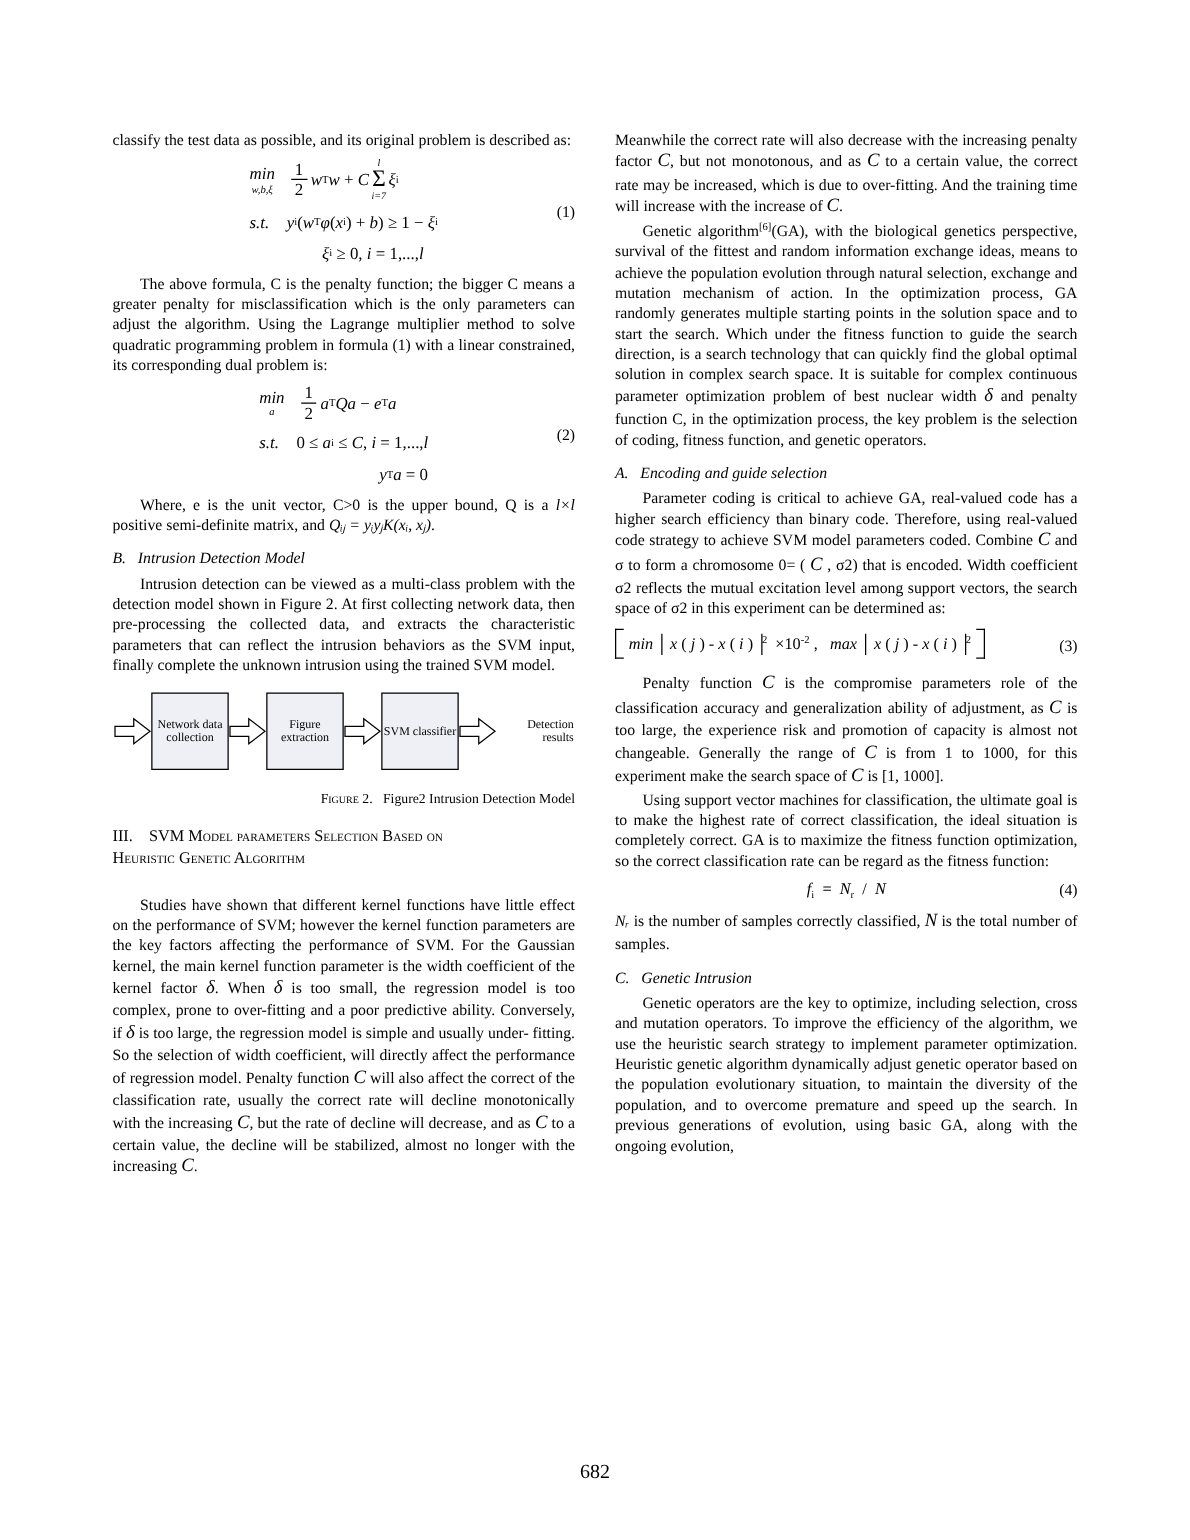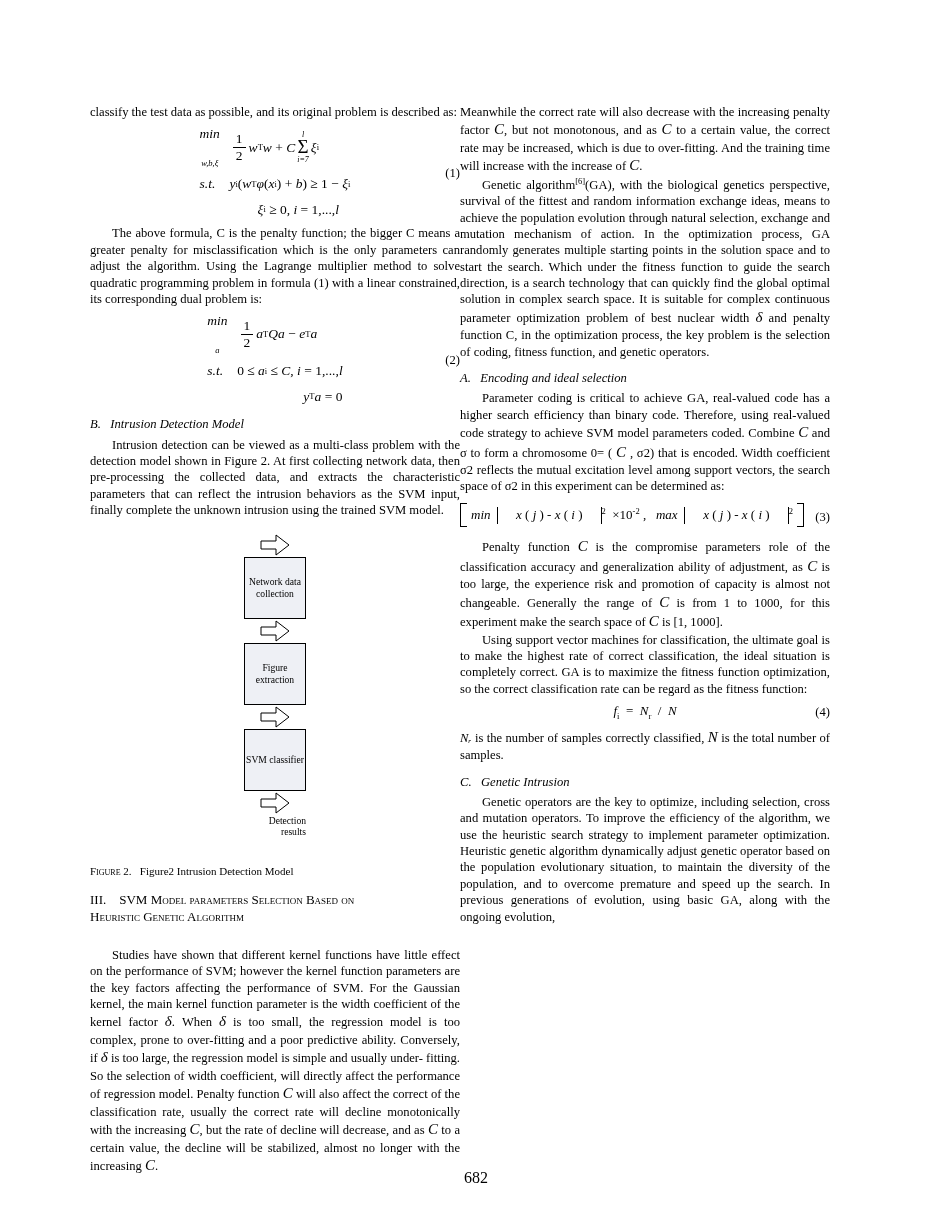--- a/index.html
+++ b/index.html
@@ -25,6 +25,7 @@
   .columns {
     display: flex;
     flex-direction: row;
+    gap: 32px;
     height: 1010px;
   }
   .col {

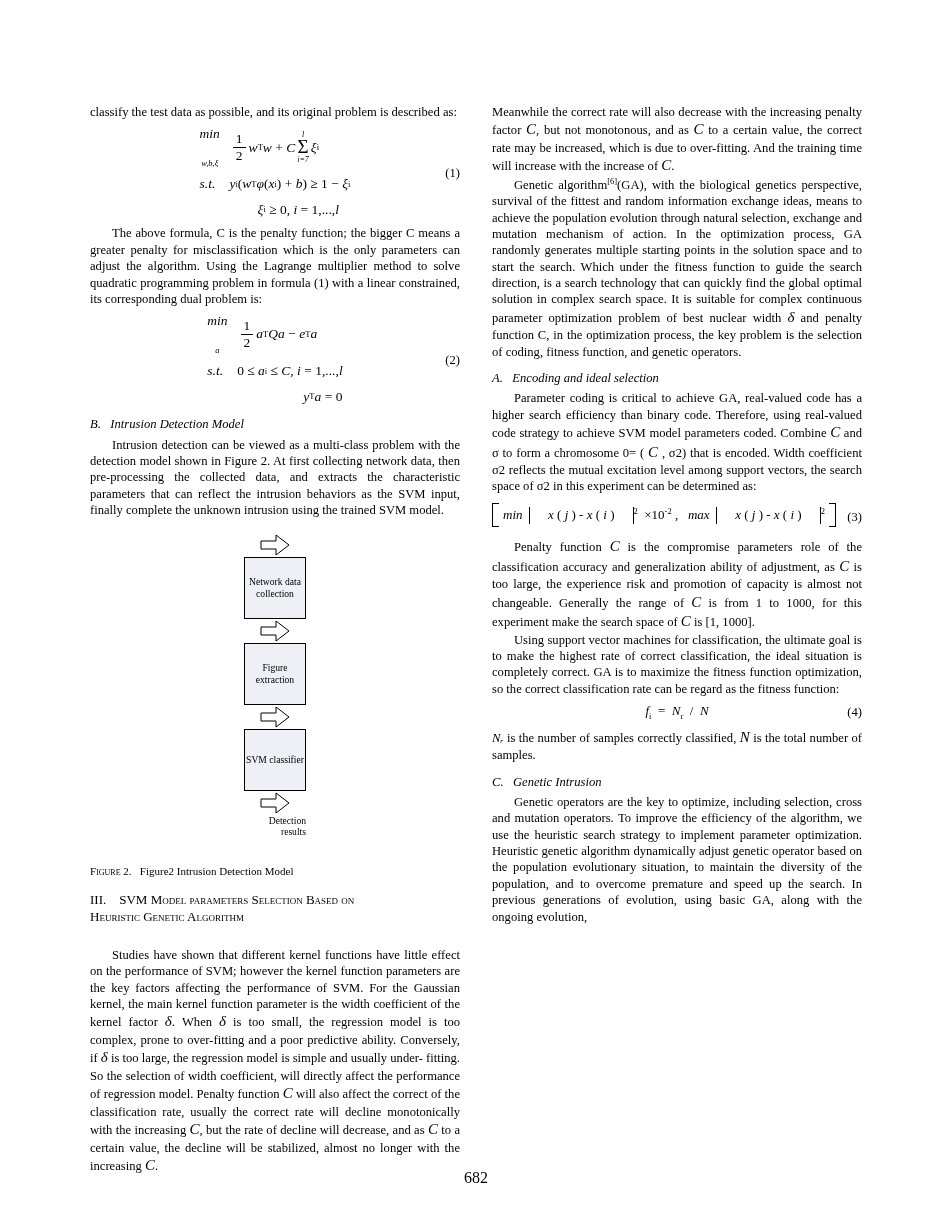--- a/index.html
+++ b/index.html
@@ -81,7 +81,7 @@
   }
   .opname .sub {
     font-size: 8.5px;
-    margin-top: 18px;
+    margin-top: 1px;
     text-align: right;
   }
   .frac {

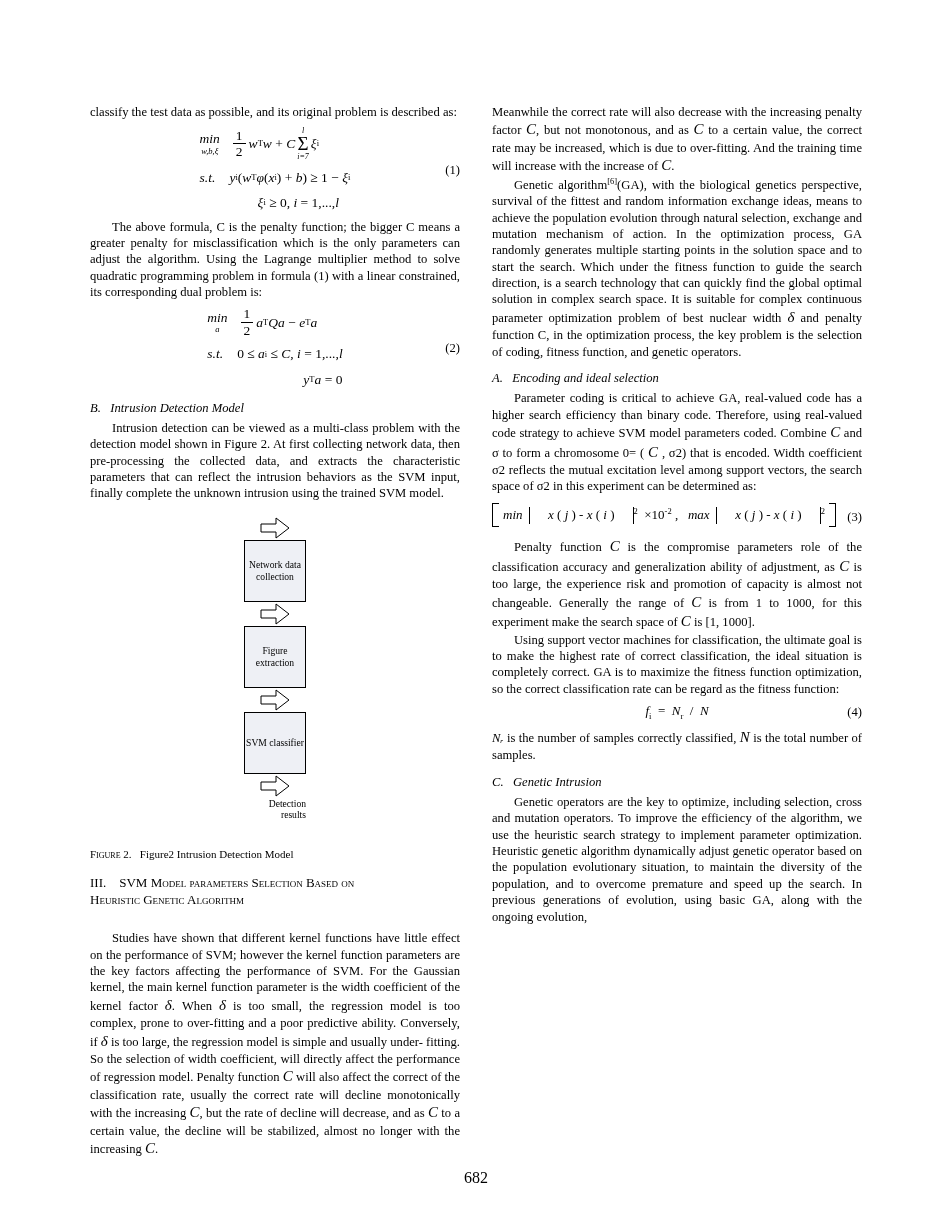--- a/index.html
+++ b/index.html
@@ -365,7 +365,7 @@
 
       <div class="sub-head">
         <span class="lbl">A.</span>
-        &nbsp;&nbsp;<span>Encoding and ideal selection</span>
+        &nbsp;&nbsp;<span>Encoding and guide selection</span>
       </div>
 
       <p class="ind">

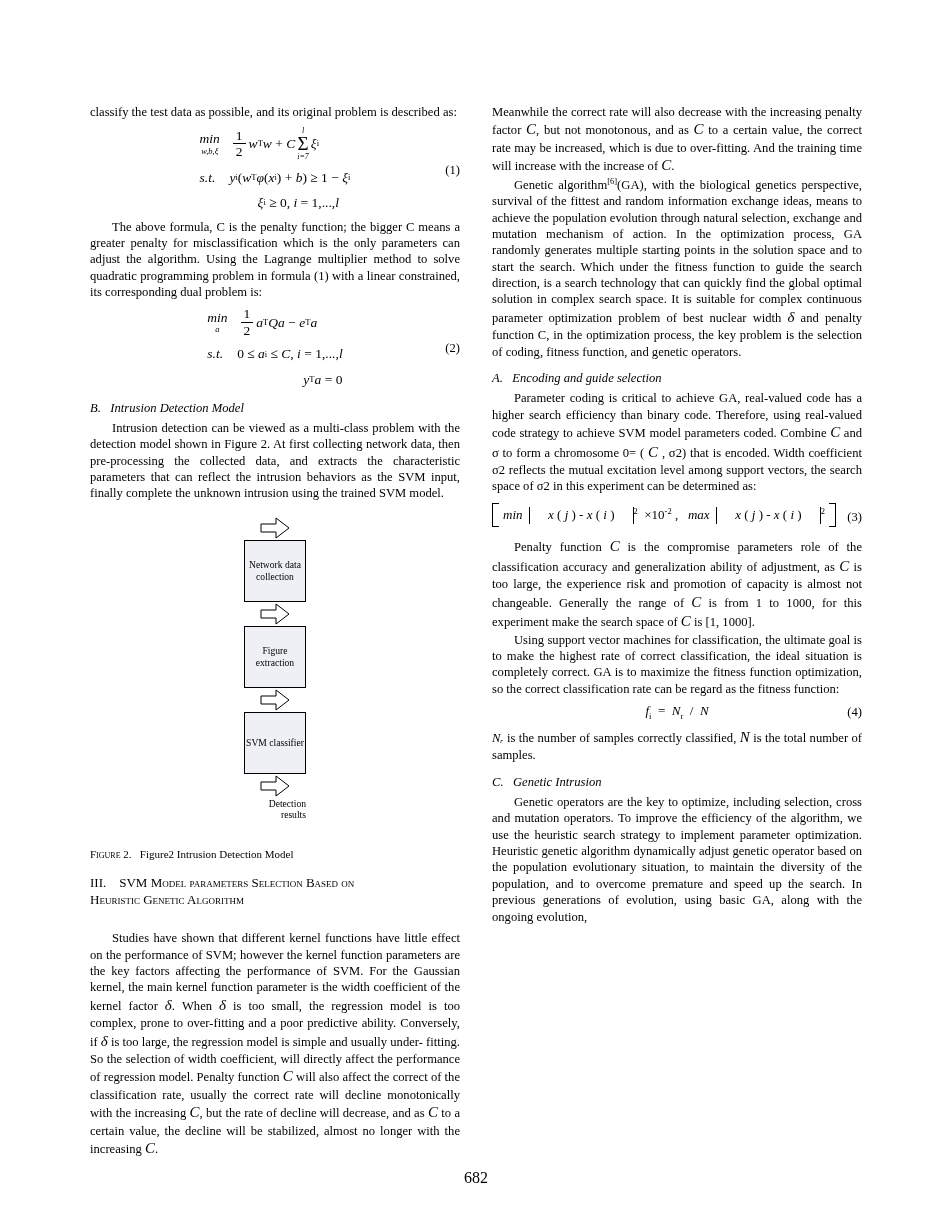--- a/index.html
+++ b/index.html
@@ -300,6 +300,9 @@
         <span class="eq-num">(2)</span>
       </div>
 
+      <p class="ind">
+        <span>Where, e is the unit vector, C&gt;0 is the upper bound, Q is a </span><span class="mathvar">l×l</span><span> positive semi-definite matrix,  and </span><span class="mathvar">Qᵢⱼ = yᵢyⱼK(xᵢ, xⱼ)</span><span>.</span>
+      </p>
 
       <div class="sub-head">
         <span class="lbl">B.</span>

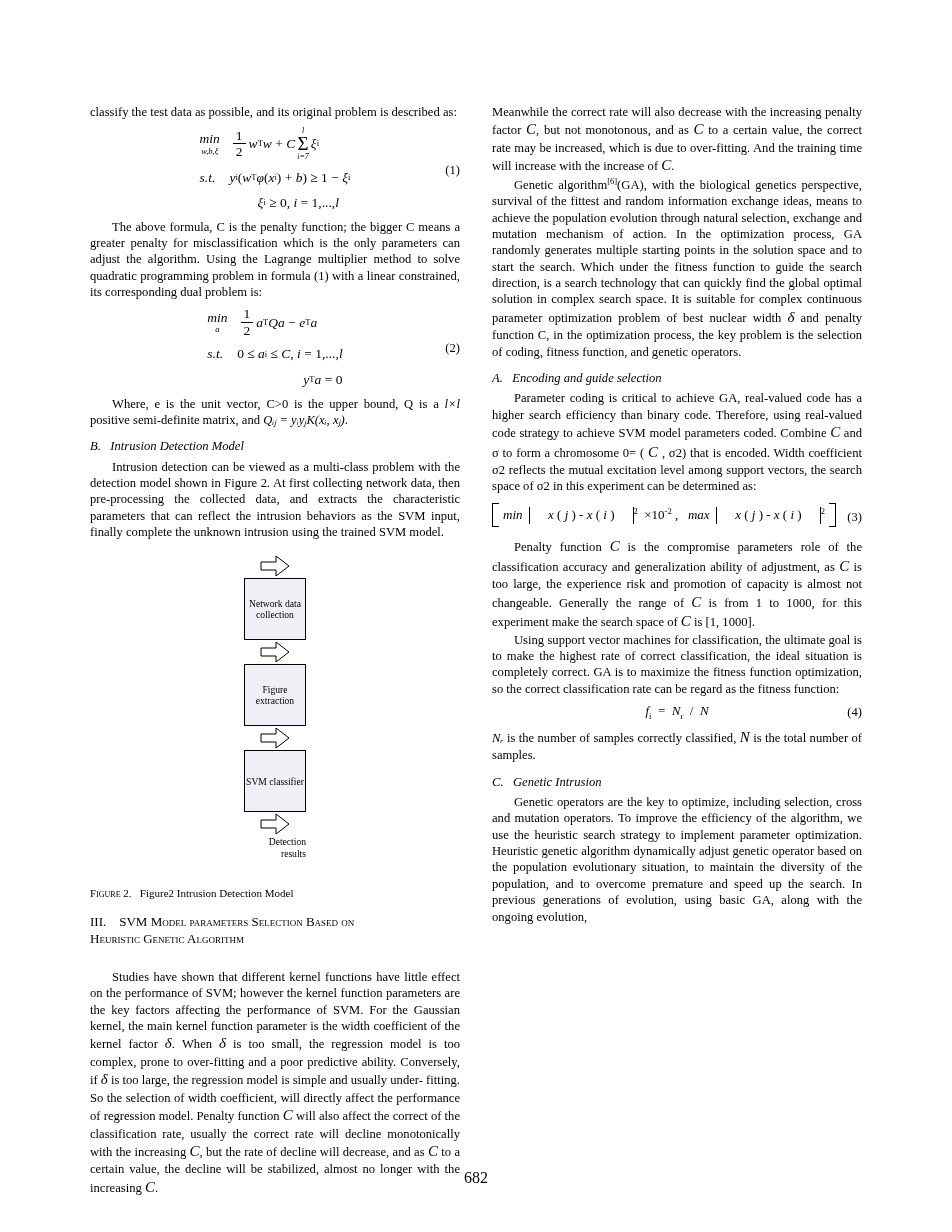--- a/index.html
+++ b/index.html
@@ -180,7 +180,7 @@
     display: inline-block;
     border-left: 1px solid #000;
     border-right: 1px solid #000;
-    padding: 0 18px;
+    padding: 0 6px;
   }
 
   .pagenum {

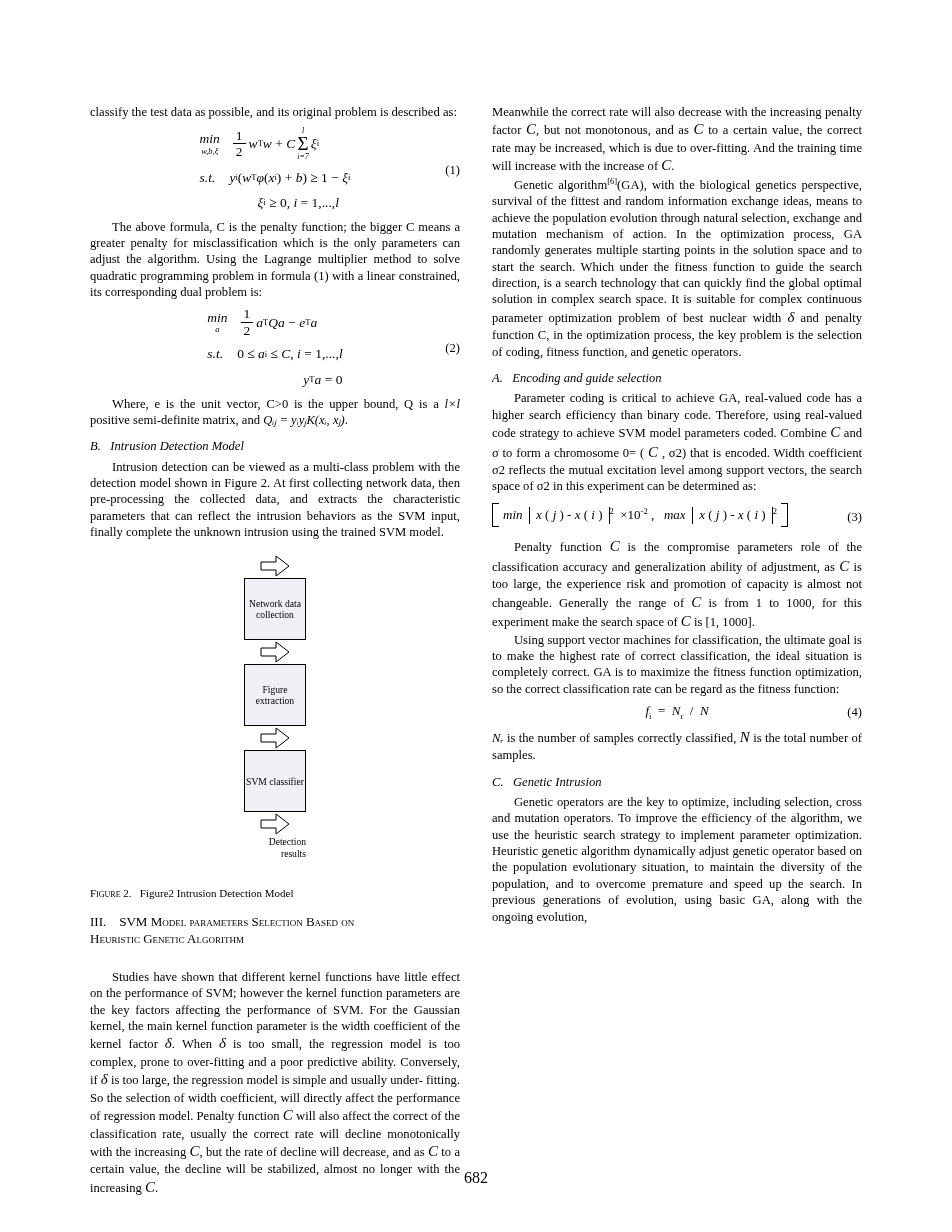--- a/index.html
+++ b/index.html
@@ -132,7 +132,6 @@
     align-items: center;
     justify-content: center;
     gap: 0px;
-    flex-direction: column;
   }
   .arrow-svg { display:block; }
   .fbox {

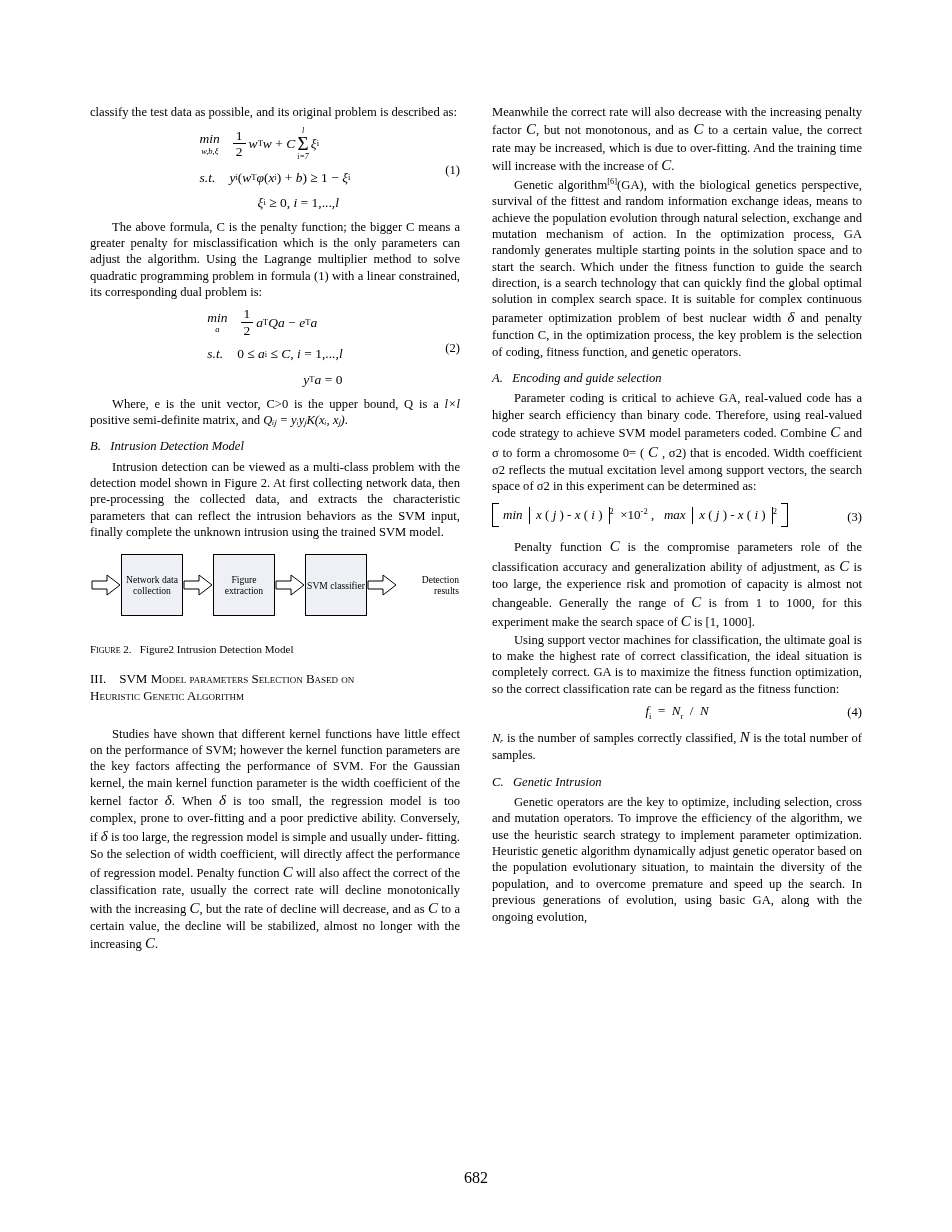--- a/index.html
+++ b/index.html
@@ -154,9 +154,9 @@
     width: 62px;
   }
   .figcap {
-    margin-top: 26px;
+    margin-top: 16px;
     font-size: 11px;
-    text-align: left;
+    text-align: right;
   }
   .figcap .fv { font-variant: small-caps; }
 

